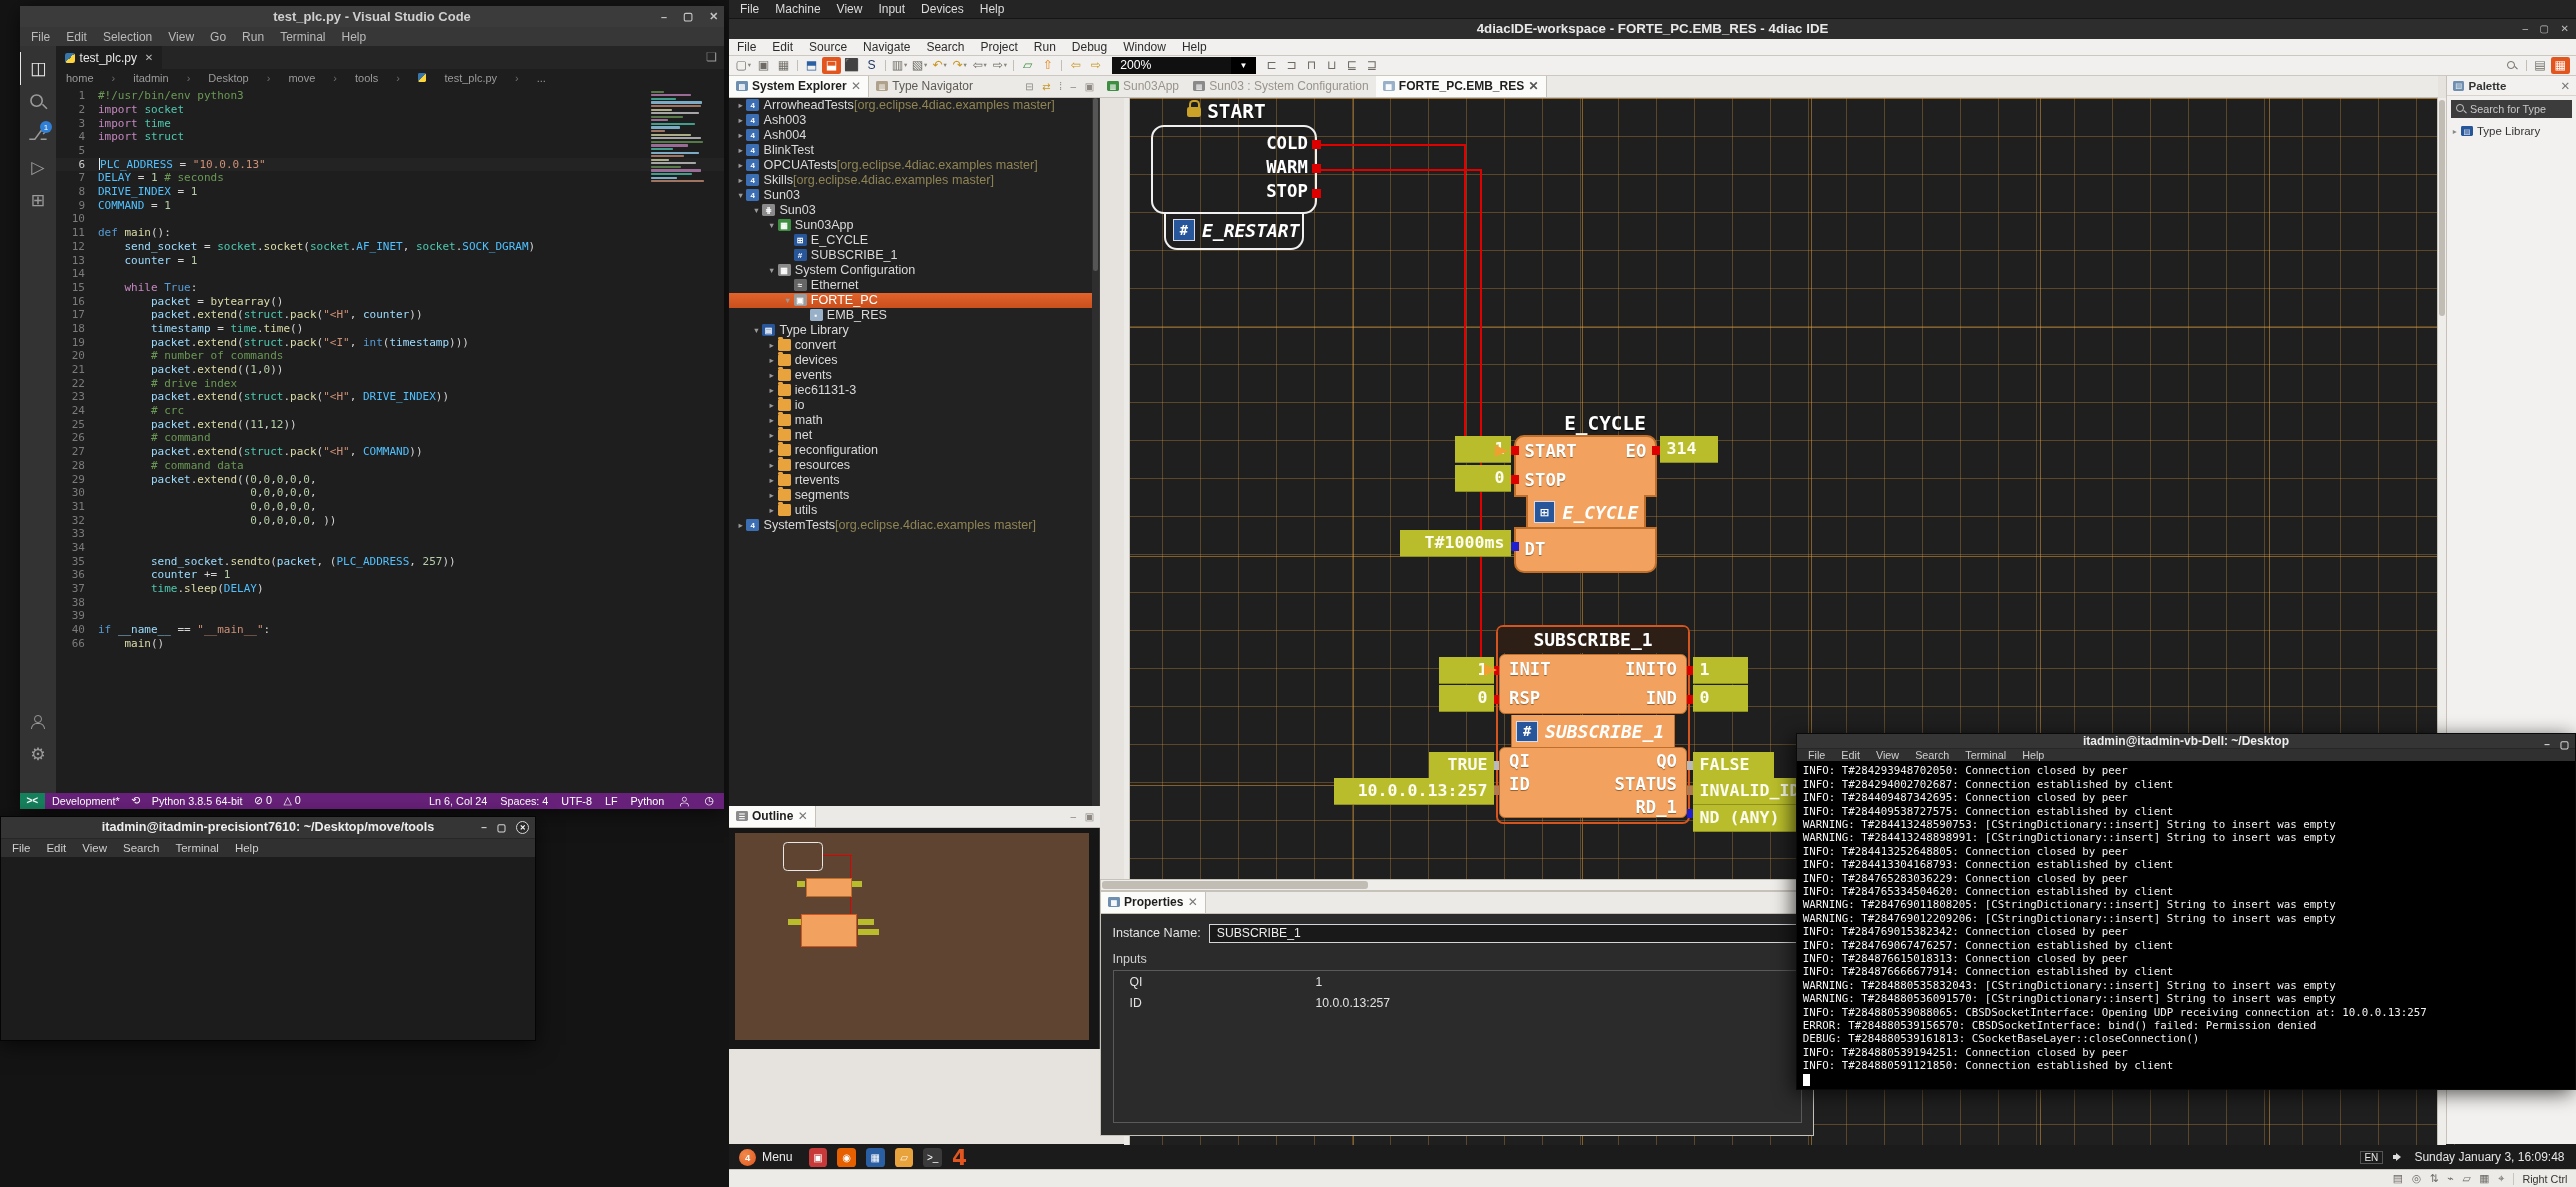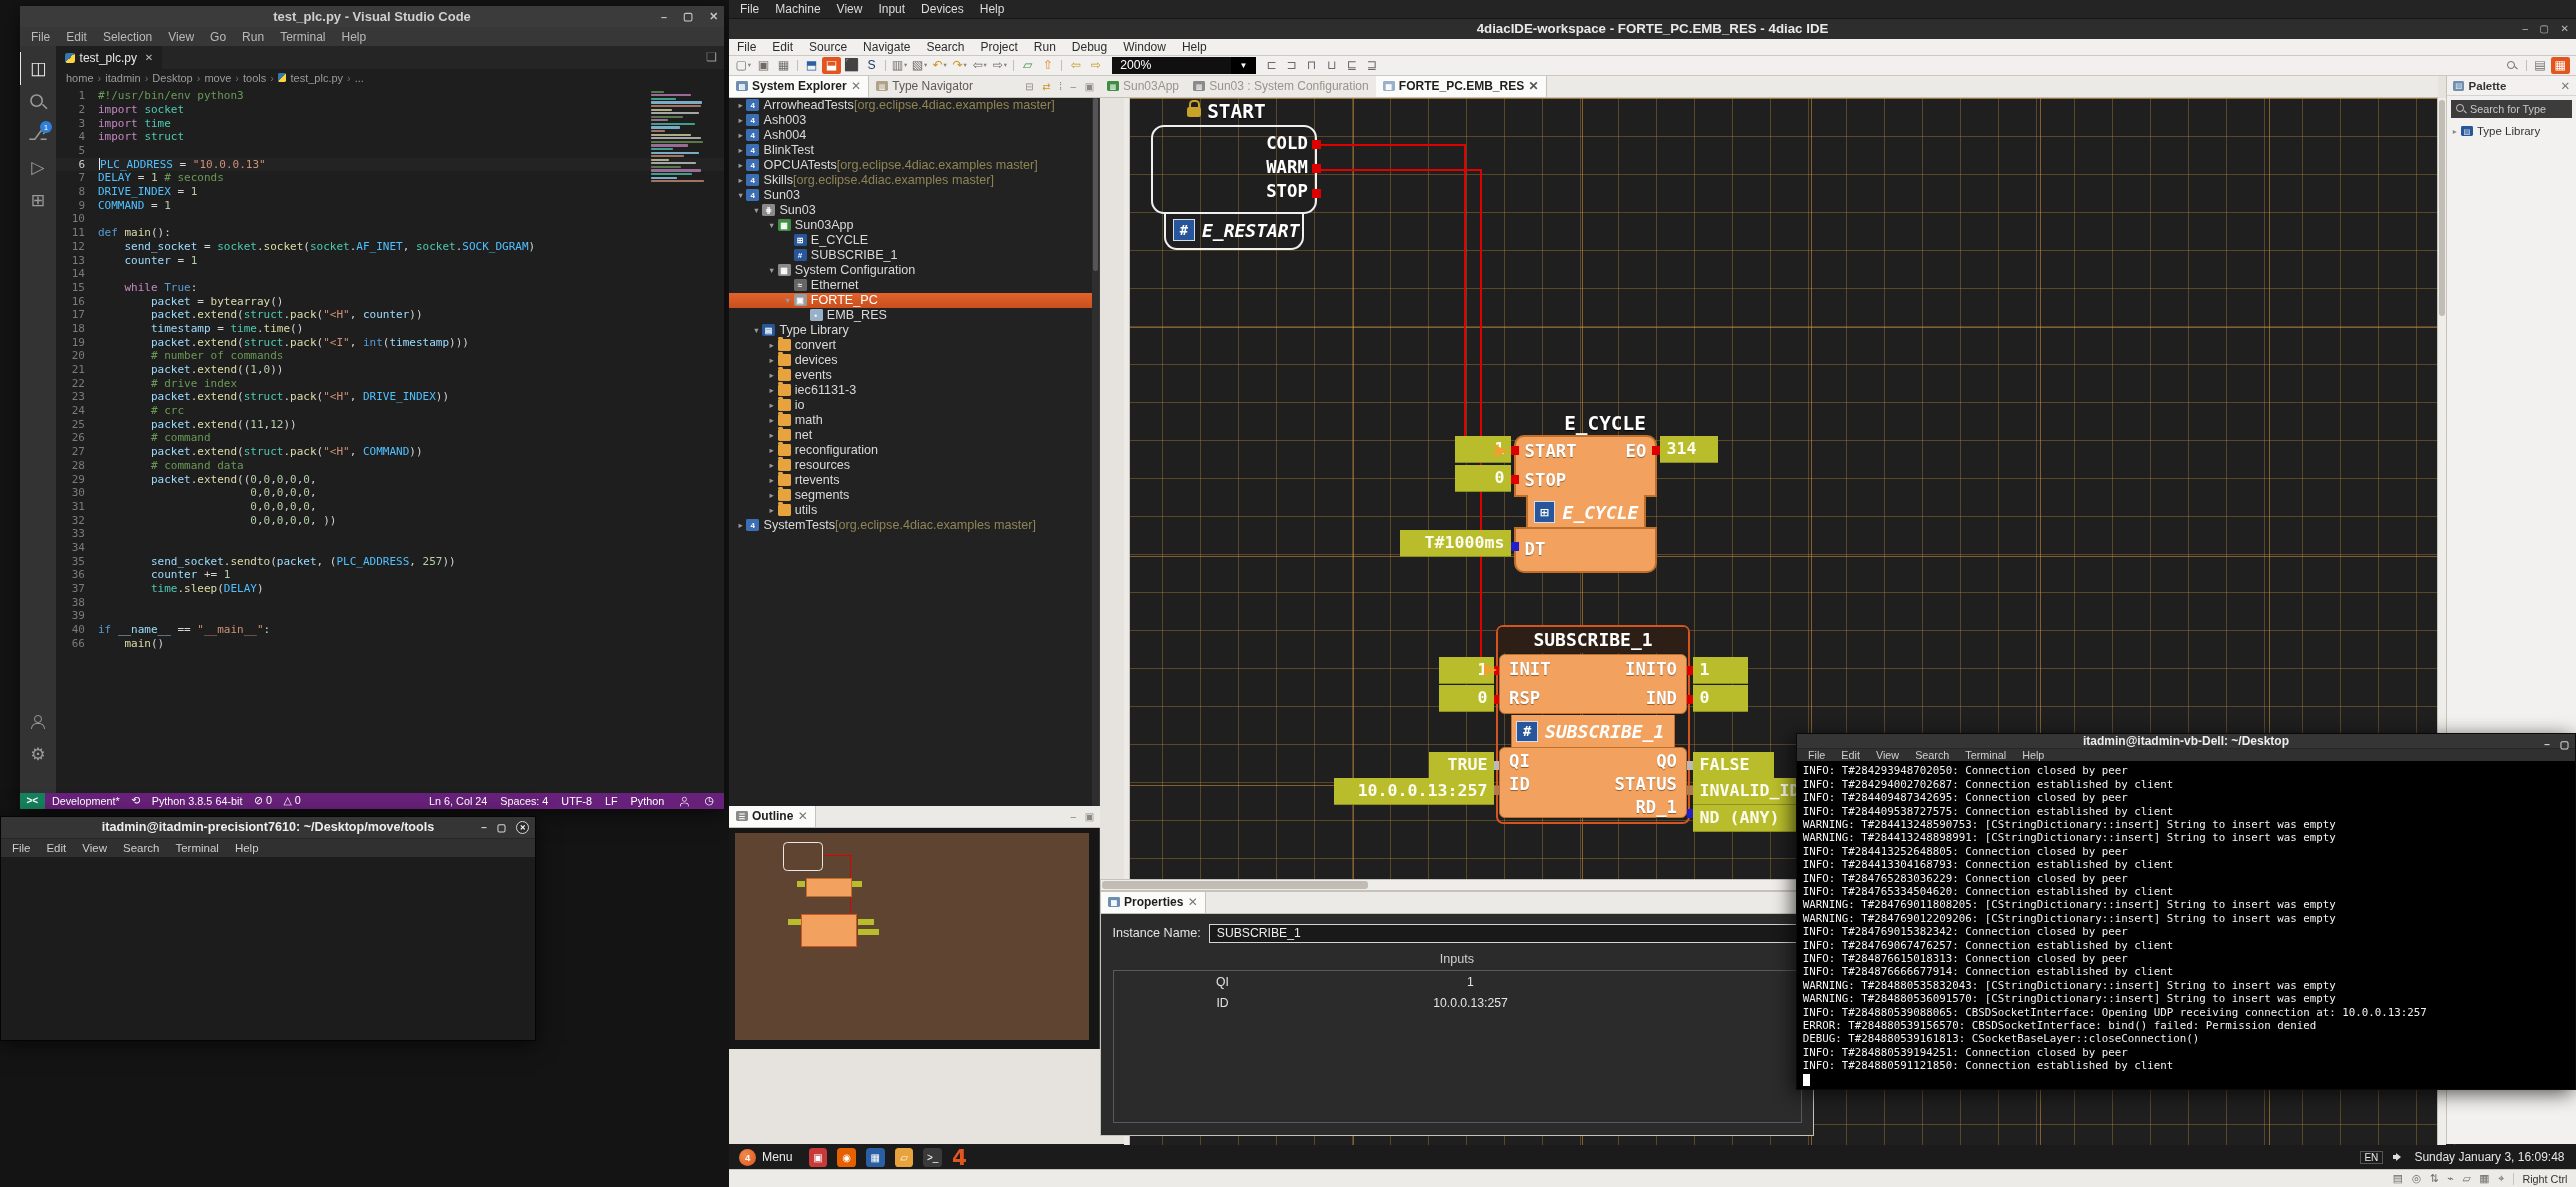--- a/index.html
+++ b/index.html
@@ -25,7 +25,7 @@
   .vsc-tab { background:#1e1e1e; color:#e8e8e8; display:flex; align-items:center; gap:5px; padding:0 8.6px; font-size:12px; }
   .tab-close { color:#bbb; font-size:10px; margin-left:2.9px; }
   .split-ic { position:absolute; right:7.2px; top:4.3px; color:#9a9a9a; font-size:12.2px; }
-  .vsc-crumb { height:17.3px; display:flex; align-items:center; color:#9b9b9b; font-size:11px; padding-left:10px; gap:4px; background:#1e1e1e; }
+  .vsc-crumb { height:17.3px; display:flex; align-items:center; color:#9b9b9b; font-size:11px; padding-left:10px; gap:18px; background:#1e1e1e; }
   .crumb-sep { color:#6f6f6f; }
   .vsc-code { flex:1; position:relative; overflow:hidden; background:#1e1e1e; padding-top:2.9px; }
   .code-line { display:flex; height:13.7px; line-height:13.7px; font-family:"DejaVu Sans Mono", monospace; font-size:11px; white-space:pre; }

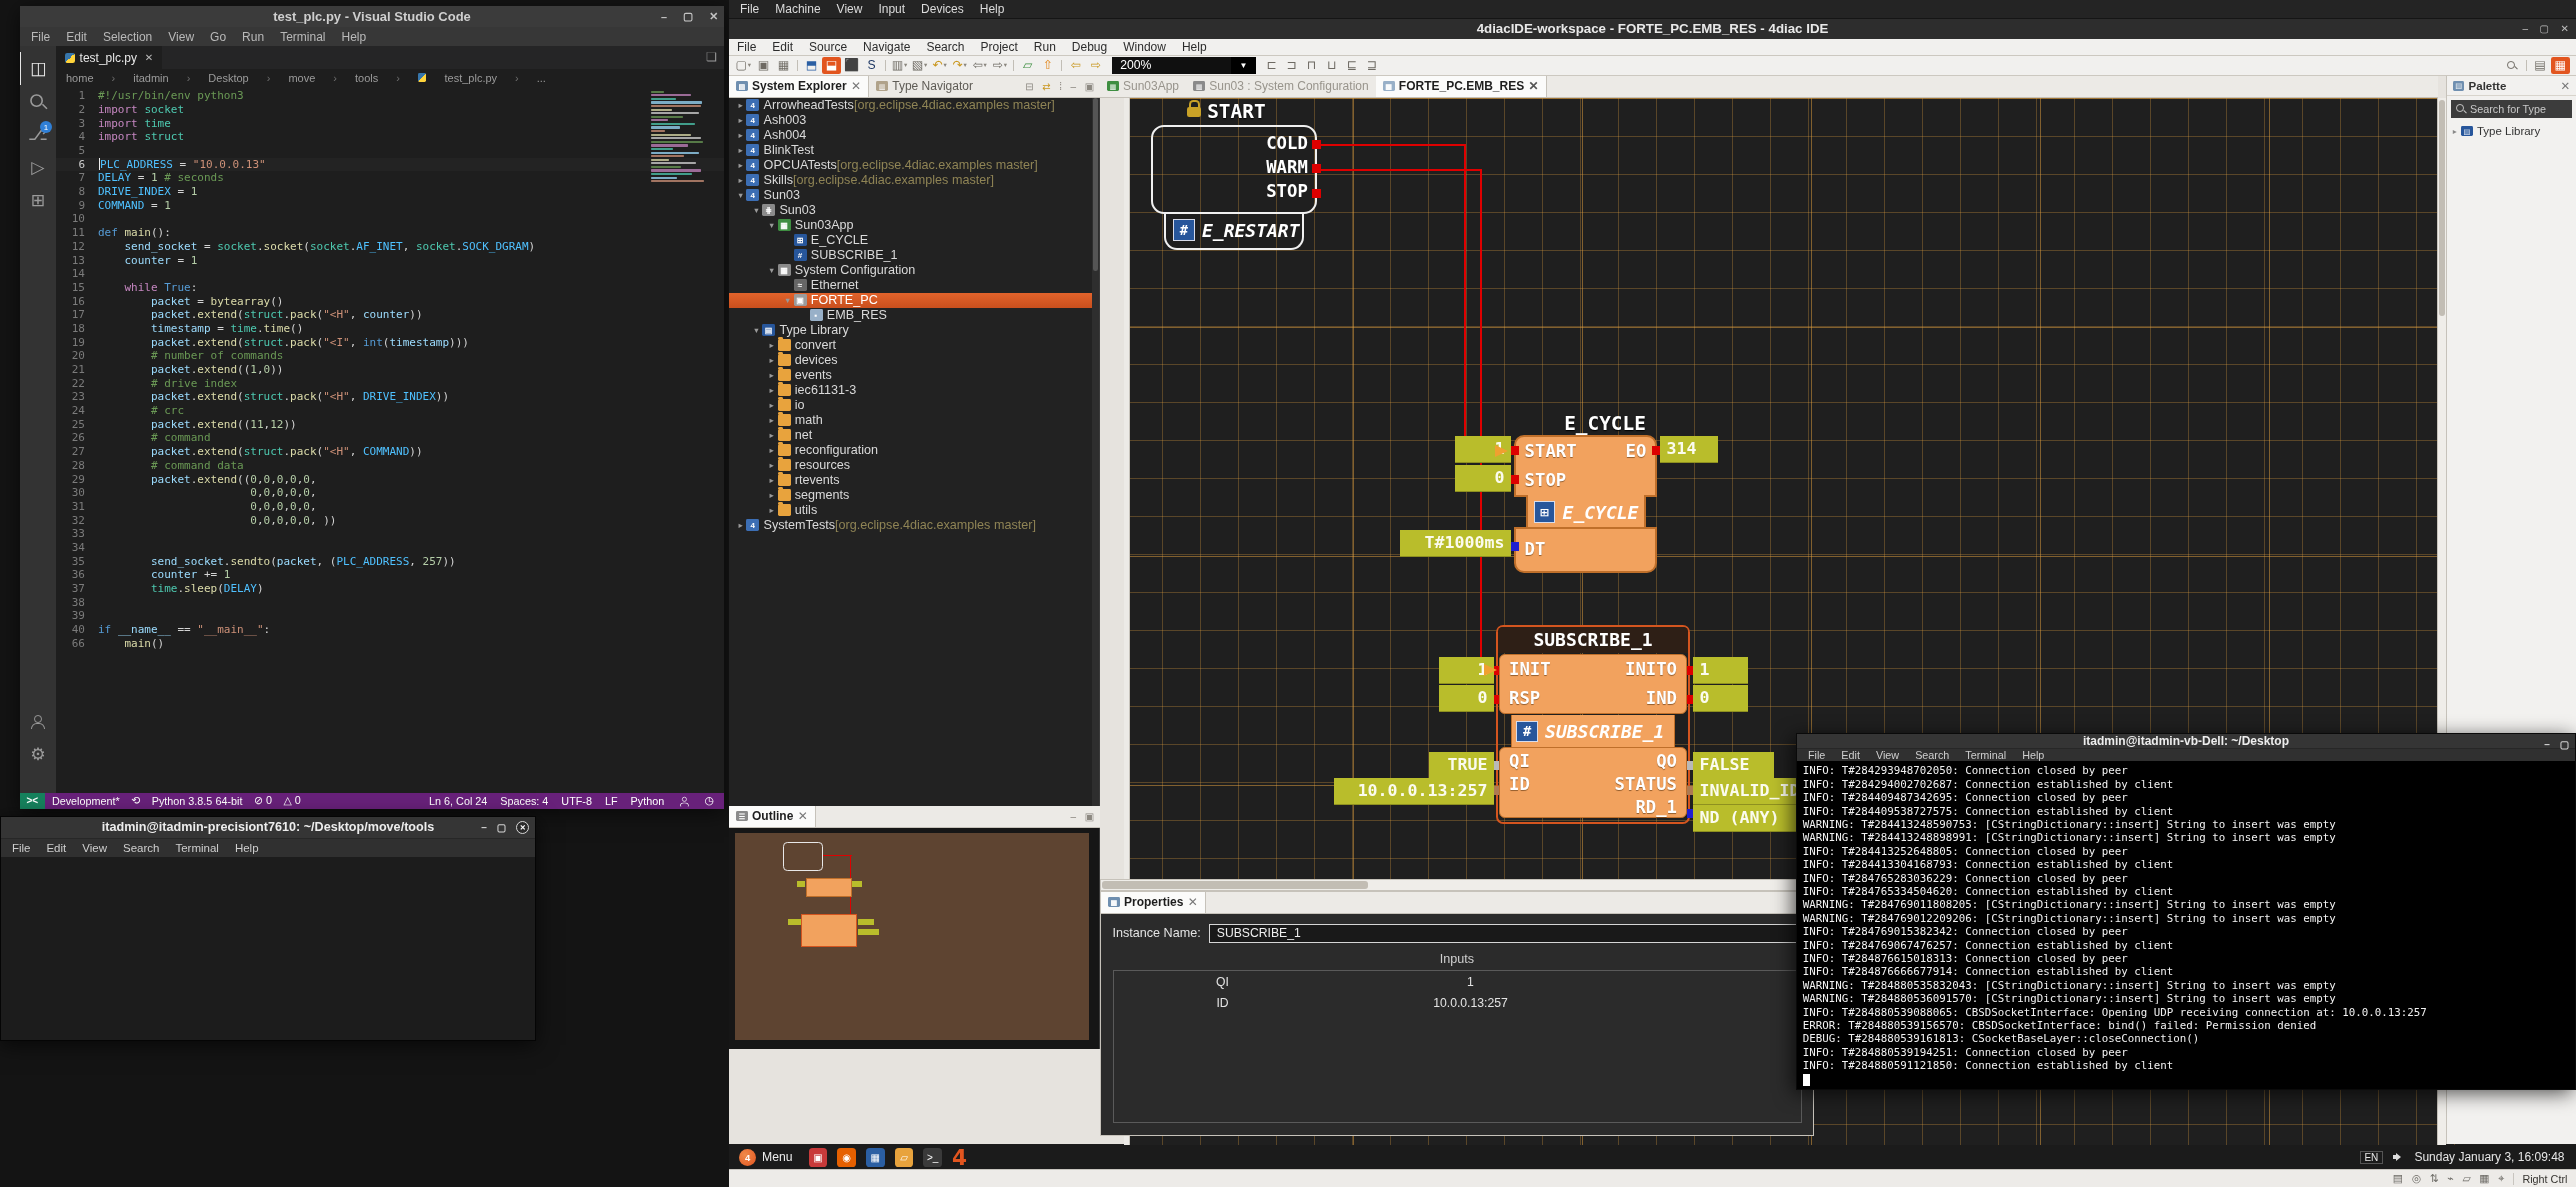--- a/index.html
+++ b/index.html
@@ -151,7 +151,7 @@
   .pside { width:75px; background:#edebe7; border-right:0.7px solid #c6c2ba; display:flex; flex-direction:column; }
   .ptab { height:22px; display:flex; align-items:center; padding-left:7.2px; font-size:12px; color:#4d4a45; border-bottom:0.7px solid #d6d2ca; }
   .ptab.active { background:#ffffff; font-weight:bold; color:#111; }
-  .pmain { flex:1; background:#2b2b2b; color:#e3e3e3; font-size:12.6px; position:relative; padding:10px 11.5px;text-align:center; }
+  .pmain { flex:1; background:#2b2b2b; color:#e3e3e3; font-size:12.6px; position:relative; padding:10px 11.5px; }
   .iname-row { display:flex; align-items:center; gap:8.6px; }
   .iname-input { flex:1; height:19.4px; background:#191919; border:0.7px solid #d6d6d6; color:#efefef; display:flex; align-items:center; padding-left:6.5px; font-size:12.2px; }
   .inputs-label { margin-top:8.6px; color:#cfcfcf; }

